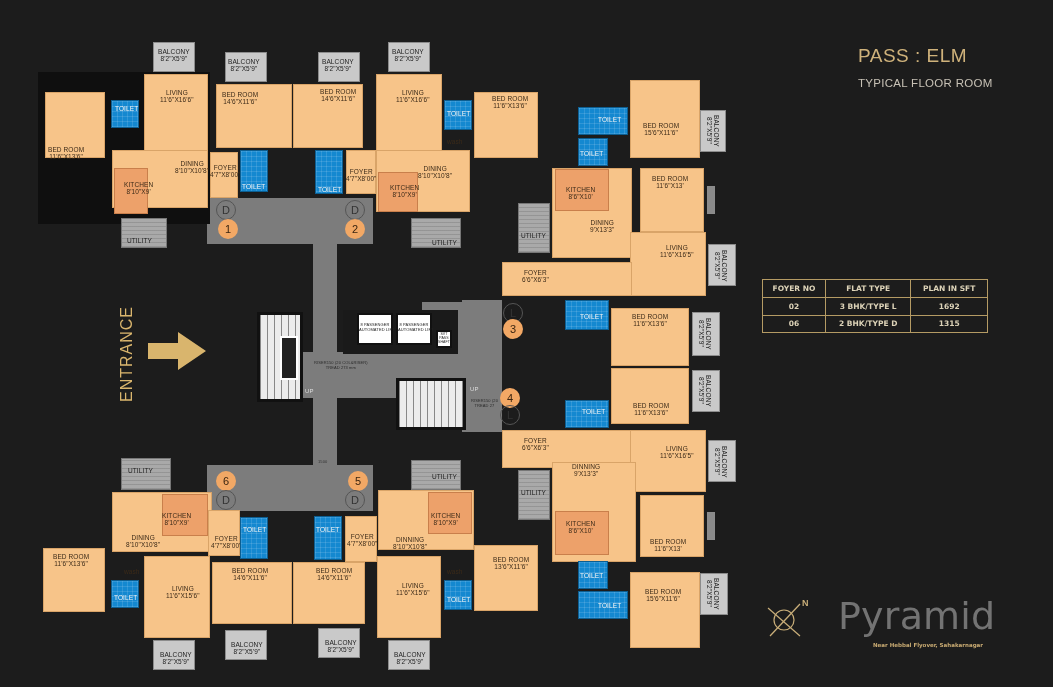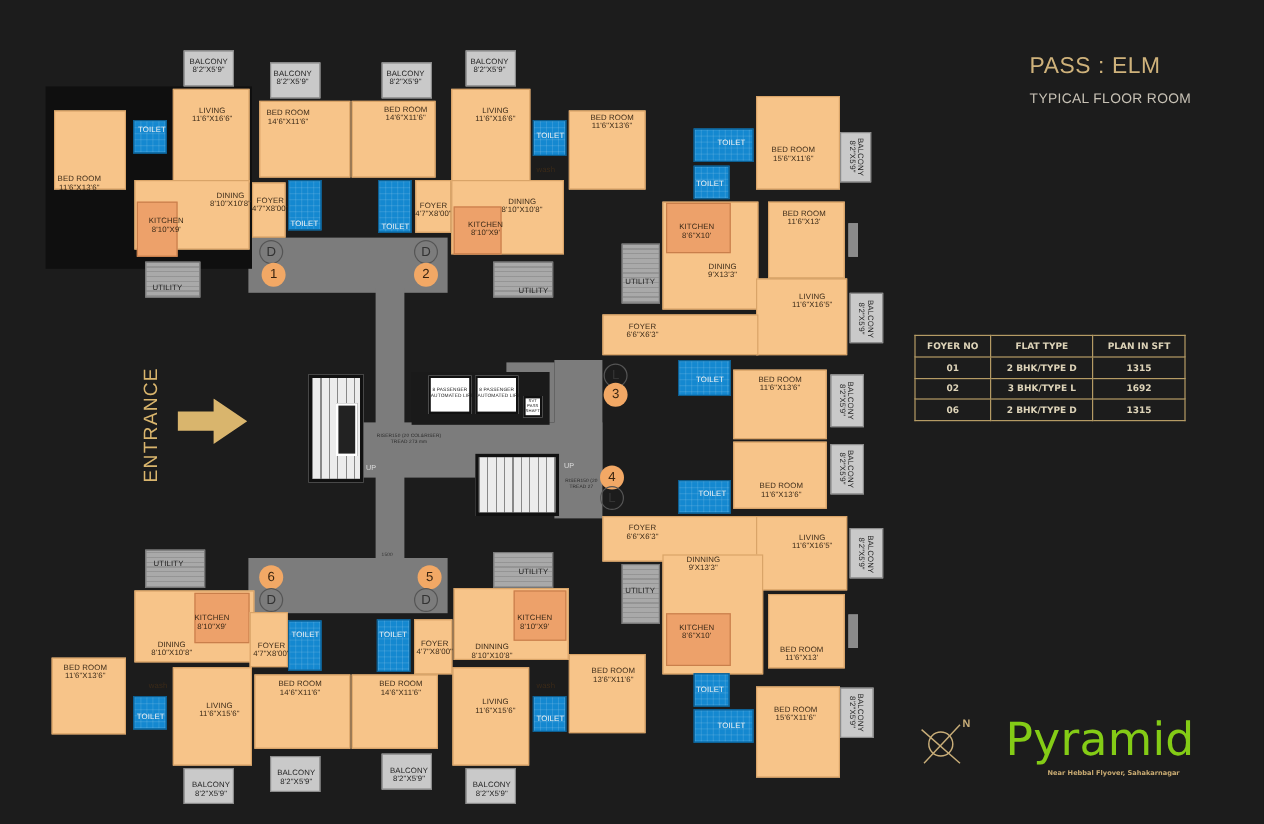--- a/index.html
+++ b/index.html
@@ -326,11 +326,6 @@
     </thead>
     <tbody>
       <tr>
-        <td>01</td>
-        <td>2 BHK/TYPE D</td>
-        <td>1315</td>
-      </tr>
-      <tr>
         <td>02</td>
         <td>3 BHK/TYPE L</td>
         <td>1692</td>

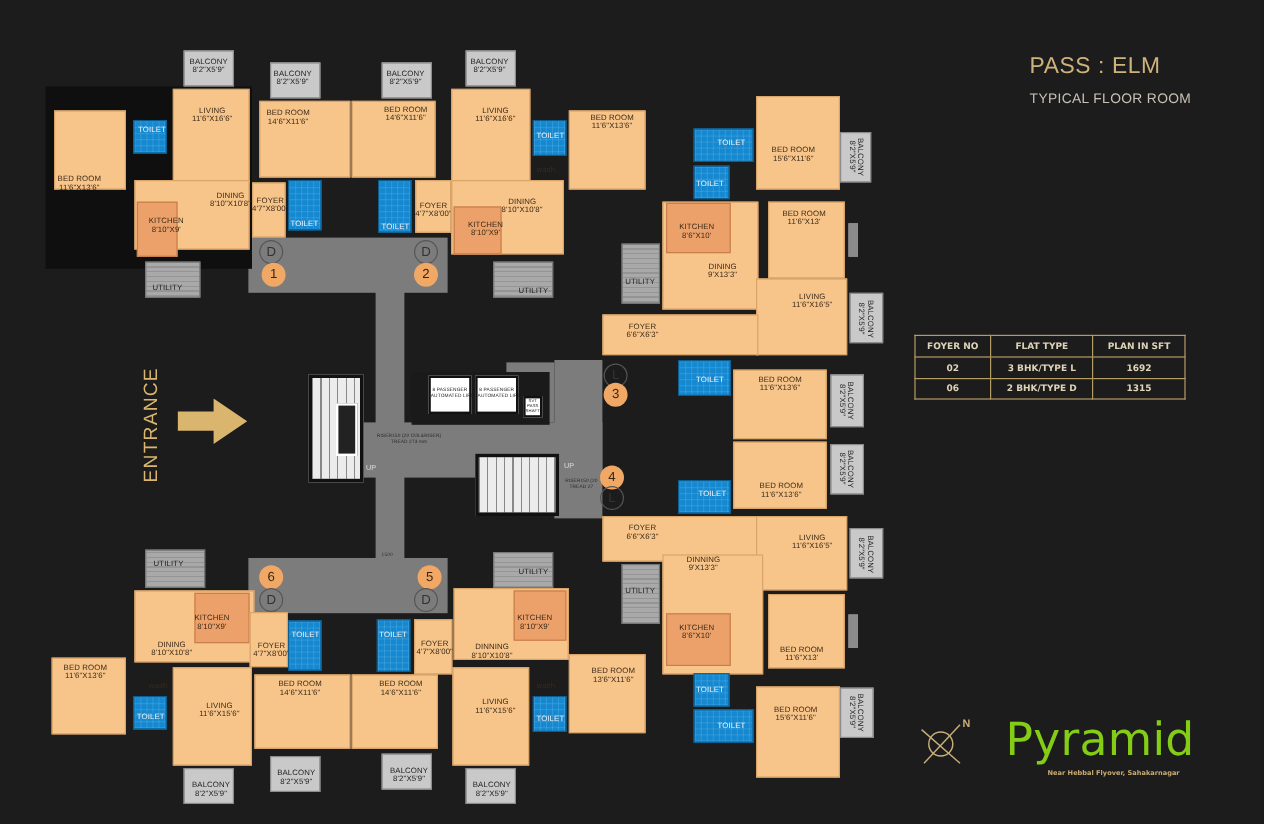--- a/index.html
+++ b/index.html
@@ -46,7 +46,7 @@
   table.flats th { font-weight: bold; }
 
   .compass { position: absolute; left: 760px; top: 596px; }
-  .brand { position: absolute; left: 838px; top: 594px; font-size: 38px; color: #84cc16; letter-spacing: .2px; font-family: "DejaVu Sans", sans-serif; }
+  .brand { position: absolute; left: 838px; top: 594px; font-size: 38px; color: #737373; letter-spacing: .2px; font-family: "DejaVu Sans", sans-serif; }
   .brand-sub { position: absolute; left: 873px; top: 642px; font-size: 5.5px; color: #c8aa72; font-weight: bold; font-family: "DejaVu Sans", sans-serif; }
 
   .watermark { position: absolute; left: 459px; top: 294px; font-size: 44px; line-height: 36px; font-weight: bold;

